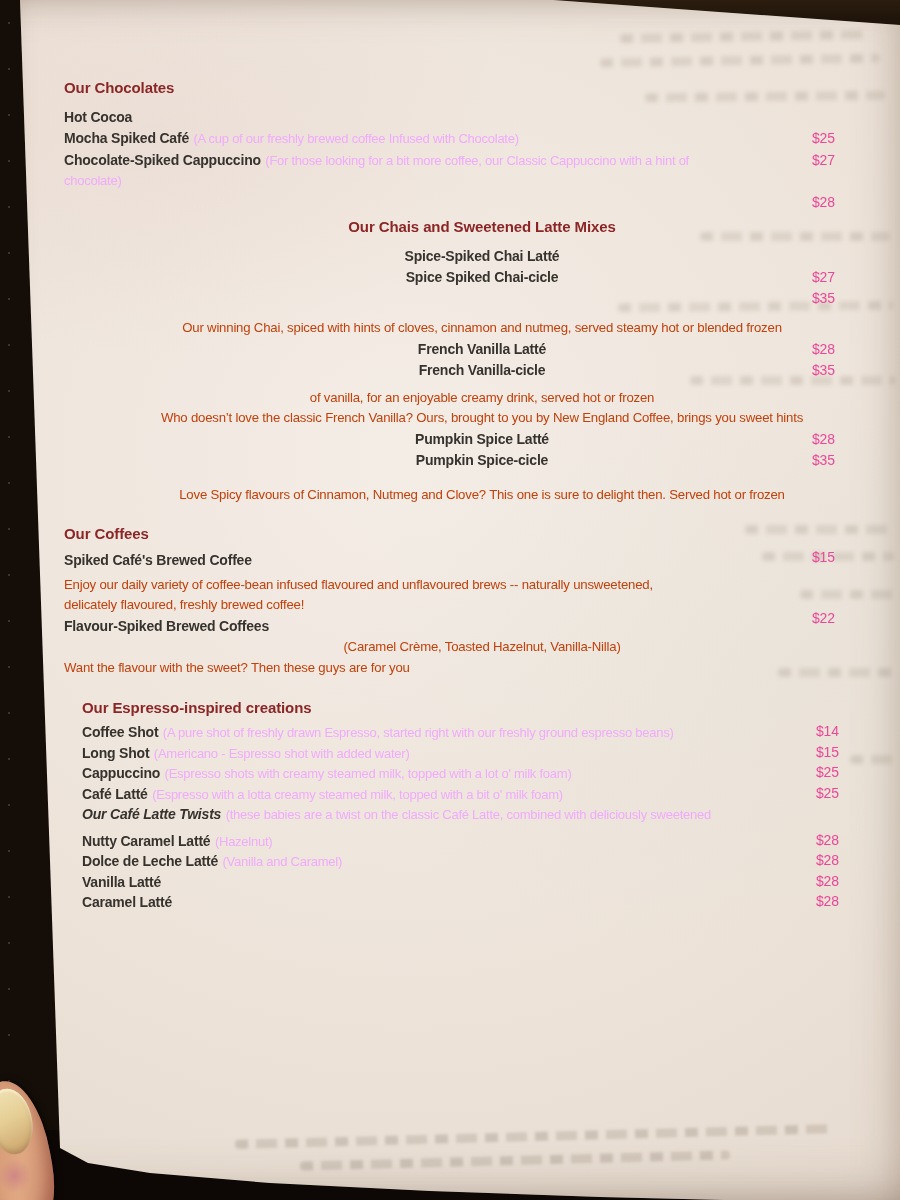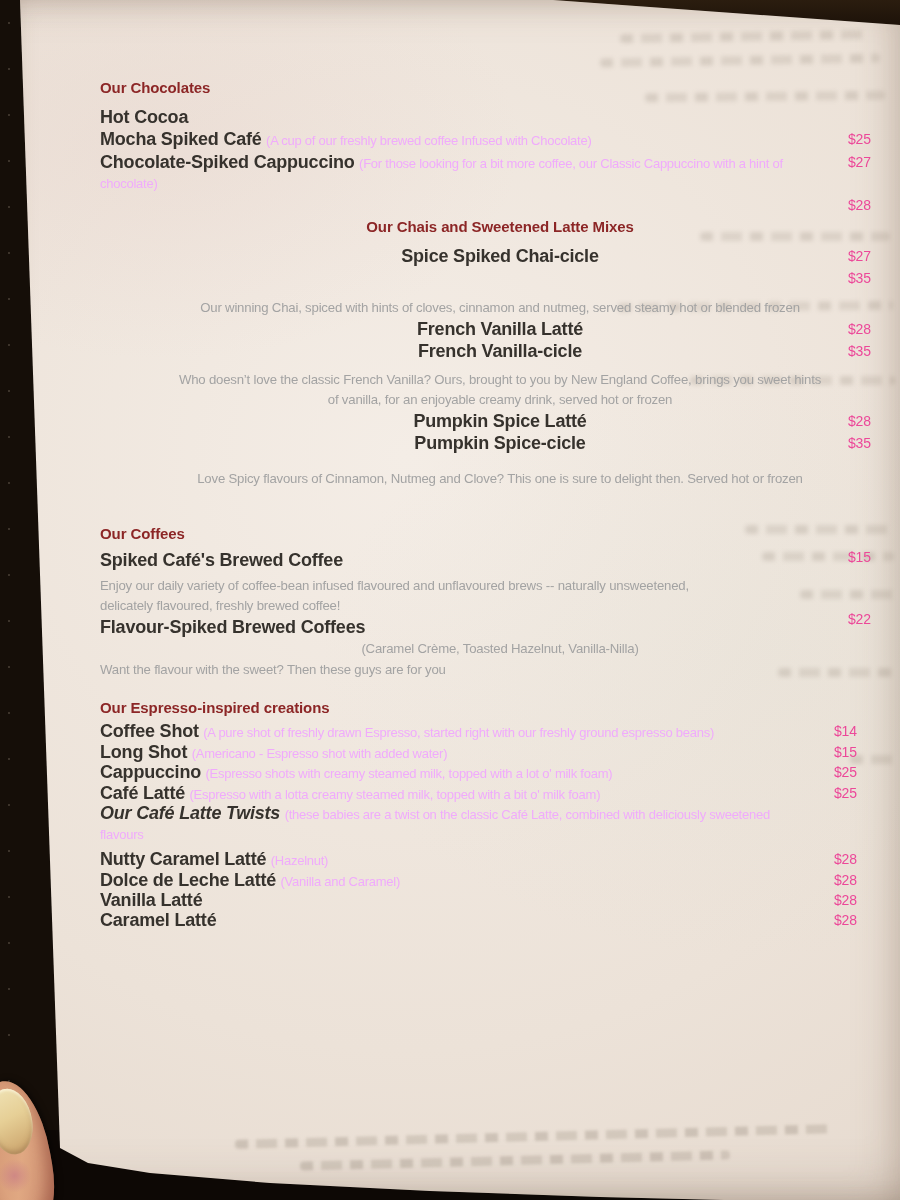--- a/index.html
+++ b/index.html
@@ -58,7 +58,7 @@
   }
   .ghost.strong{opacity:.68;filter:blur(1.8px);}
   
-  .content{position:absolute;inset:0;z-index:3;color:#3d3833;margin-left:36px;}
+  .content{position:absolute;inset:0;z-index:3;color:#3d3833;}
   .menu-section{position:absolute;left:64px;right:0;}
   .menu-section.indent{left:64px;}
   .sec-title{

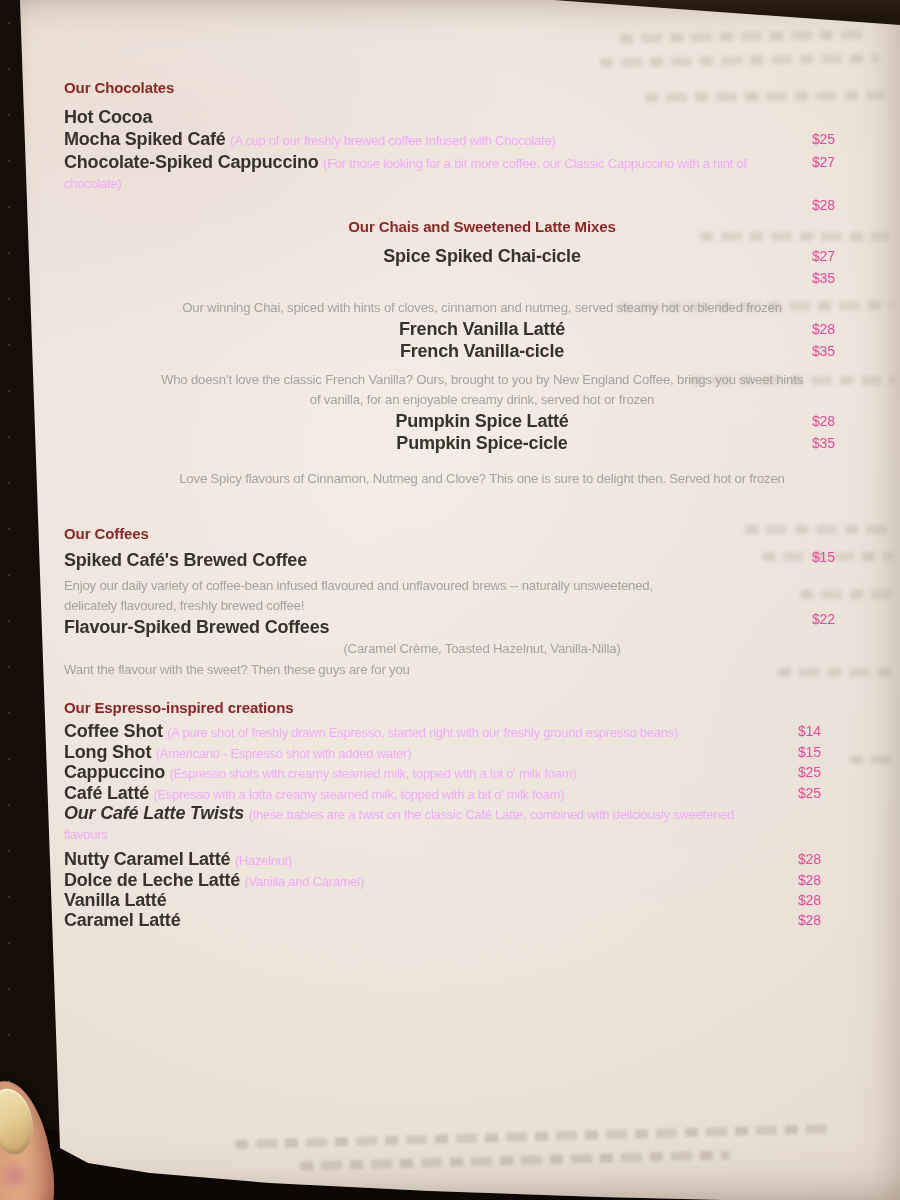--- a/index.html
+++ b/index.html
@@ -67,7 +67,7 @@
   }
   .row{position:relative;line-height:20px;margin-bottom:1px;white-space:nowrap;min-height:20px;}
   .indent .row{line-height:19.5px;min-height:19.5px;margin-bottom:0;}
-  .nm{font-size:18px;font-weight:bold;letter-spacing:-0.2px;color:#36322d;}
+  .nm{font-size:14px;font-weight:bold;letter-spacing:-0.2px;color:#36322d;}
   .nm.twists{font-style:italic;}
   .ds{font-size:13px;letter-spacing:-0.25px;color:#f0abfc;}
   .ds.block{display:block;}

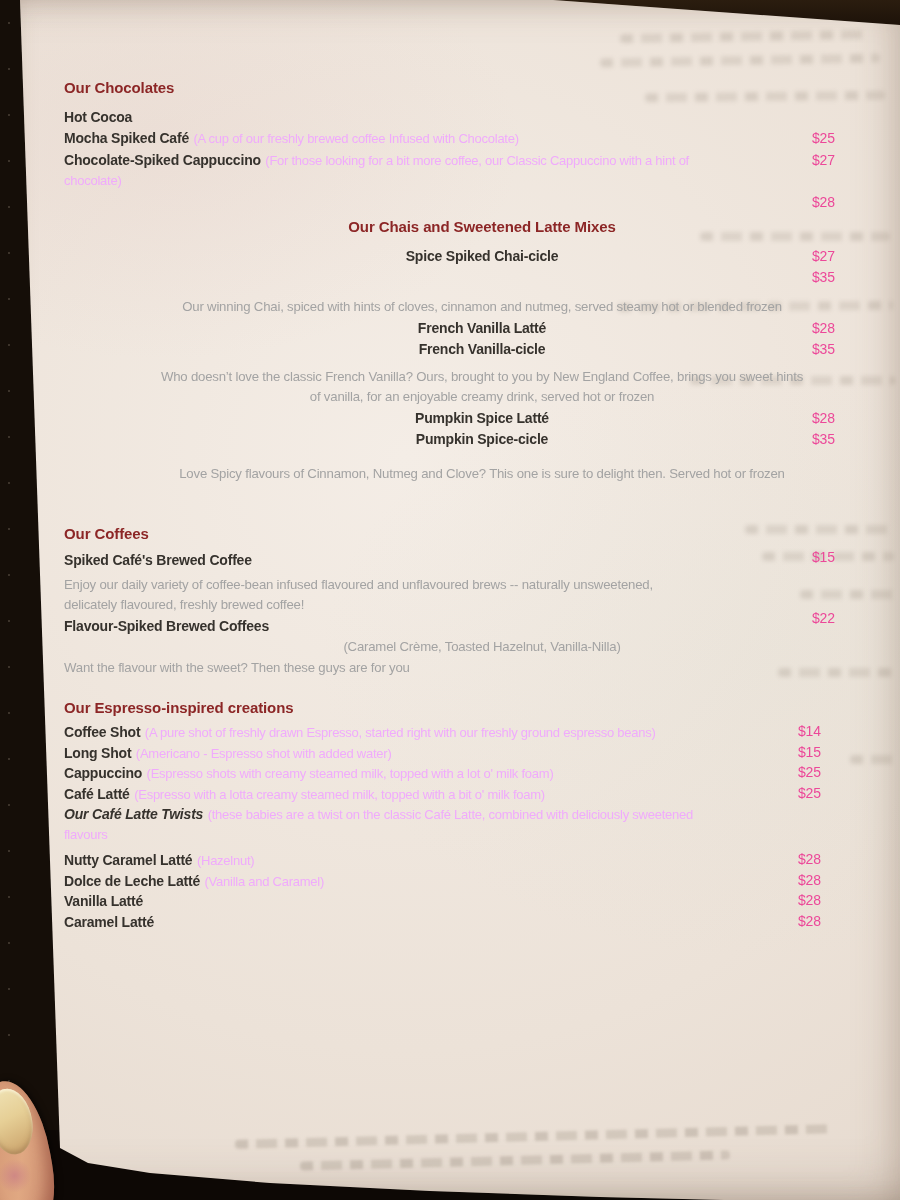--- a/index.html
+++ b/index.html
@@ -155,6 +155,9 @@
   <section class="menu-section" style="top:217px;text-align:center;">
     <h2 class="sec-title">Our Chais and Sweetened Latte Mixes</h2>
     <div class="row">
+      <span class="nm">Spice-Spiked Chai Latté</span>
+    </div>
+    <div class="row">
       <span class="nm">Spice Spiked Chai-cicle</span>
       <span class="price">$27</span>
     </div>

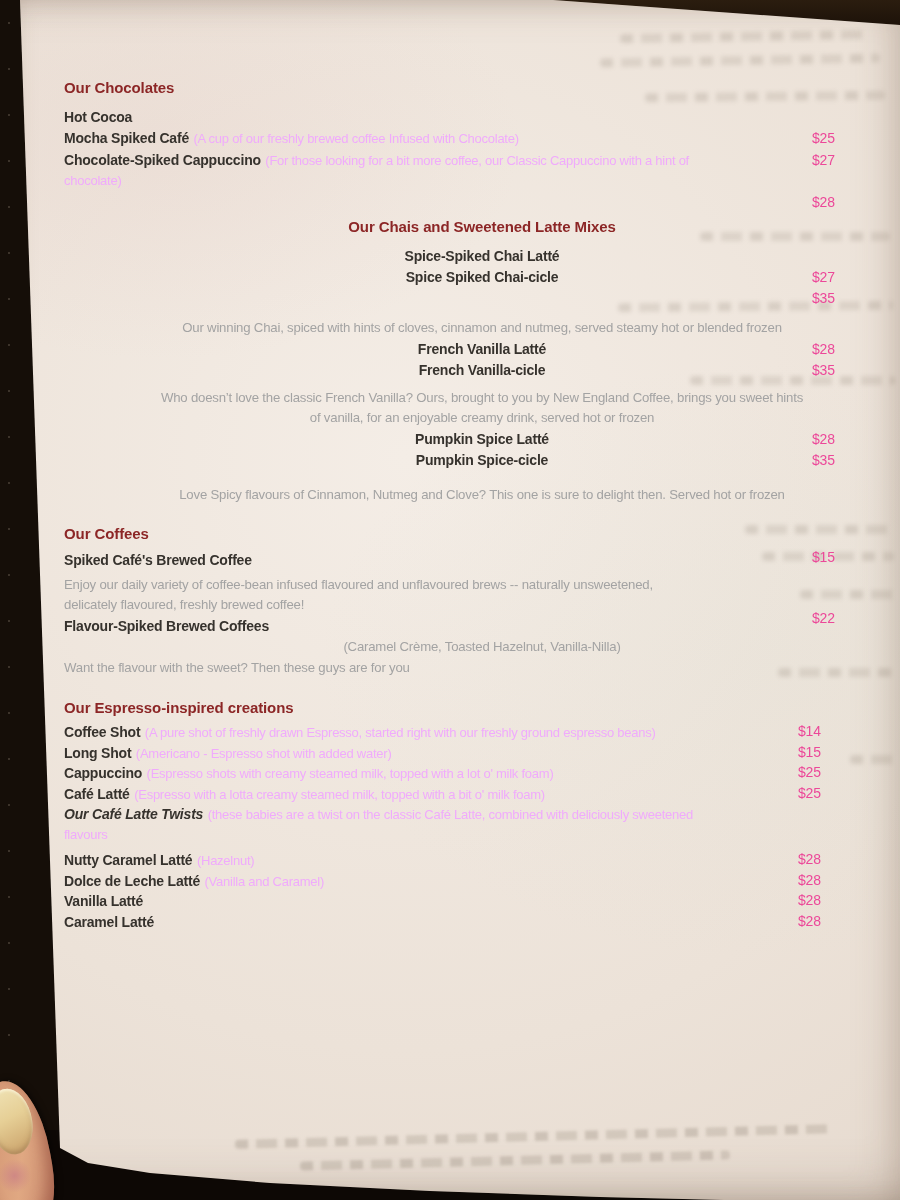--- a/index.html
+++ b/index.html
@@ -71,7 +71,7 @@
   .nm.twists{font-style:italic;}
   .ds{font-size:13px;letter-spacing:-0.25px;color:#f0abfc;}
   .ds.block{display:block;}
-  .para{font-size:13.2px;letter-spacing:-0.2px;color:#a3a3a3;}
+  .para{font-size:13.2px;letter-spacing:-0.2px;color:#c2410c;}
   .para .pline{display:block;}
   .para.ital{text-align:center;}
   .price{

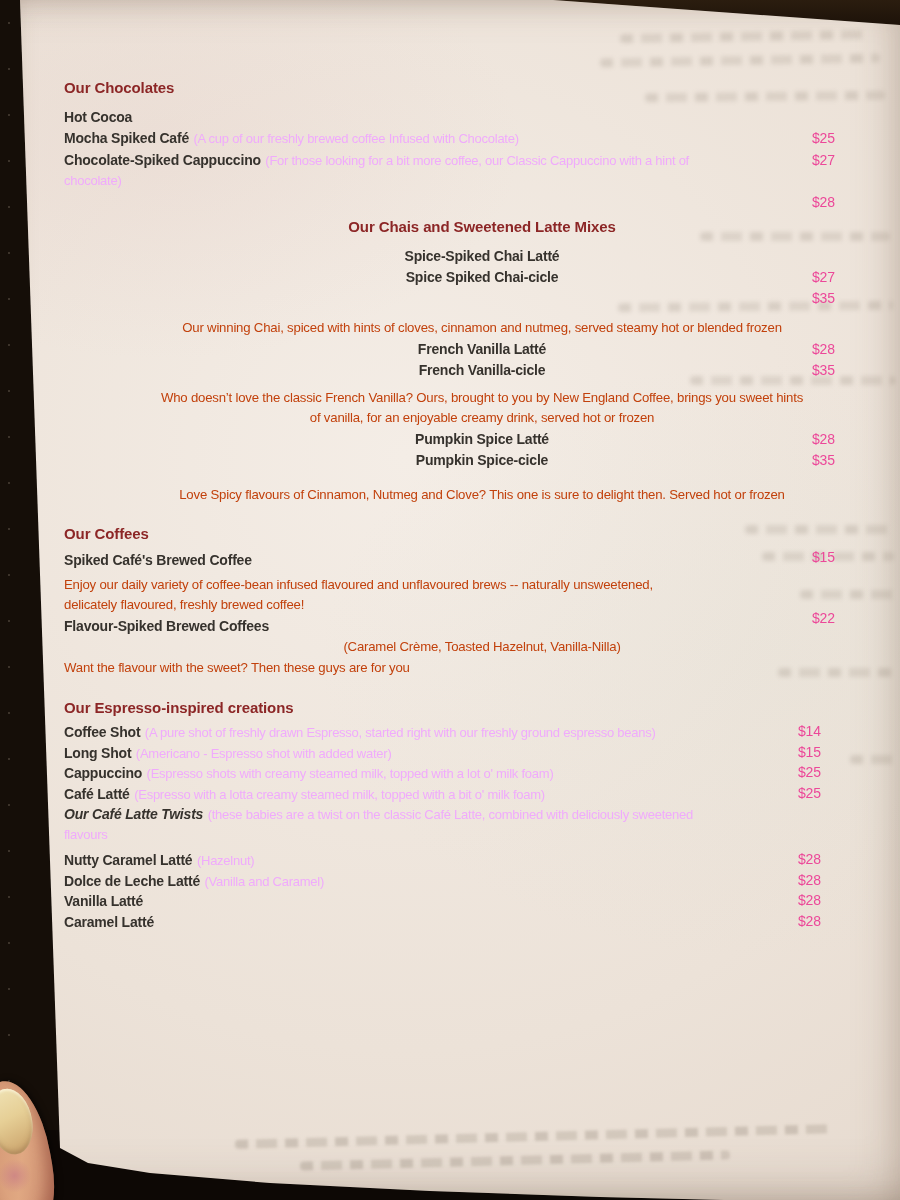--- a/index.html
+++ b/index.html
@@ -176,8 +176,8 @@
       <span class="price">$35</span>
     </div>
     <div class="row para gap8">
+      <span class="pline">of vanilla, for an enjoyable creamy drink, served hot or frozen</span>
       <span class="pline">Who doesn’t love the classic French Vanilla? Ours, brought to you by New England Coffee, brings you sweet hints</span>
-      <span class="pline">of vanilla, for an enjoyable creamy drink, served hot or frozen</span>
     </div>
     <div class="row">
       <span class="nm">Pumpkin Spice Latté</span>

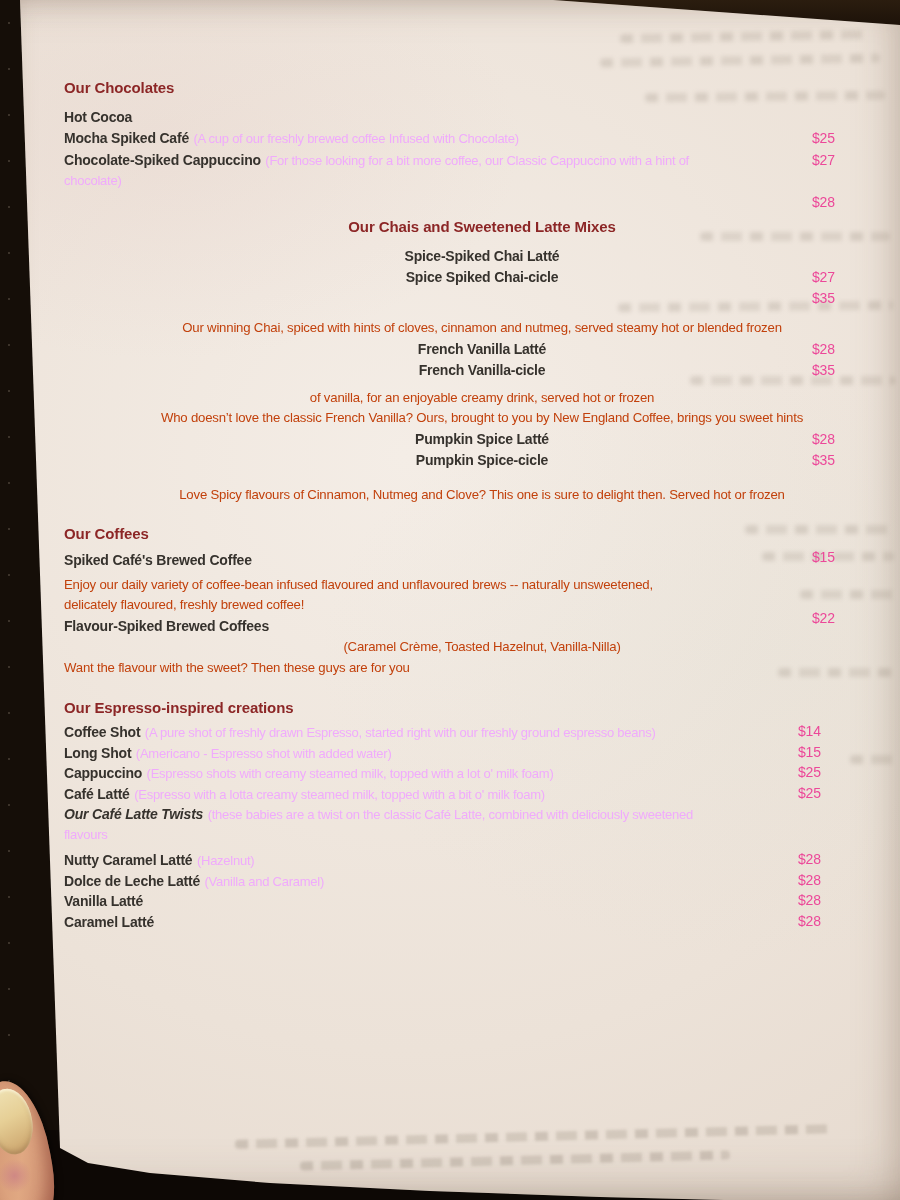--- a/index.html
+++ b/index.html
@@ -60,7 +60,7 @@
   
   .content{position:absolute;inset:0;z-index:3;color:#3d3833;}
   .menu-section{position:absolute;left:64px;right:0;}
-  .menu-section.indent{left:64px;}
+  .menu-section.indent{left:82px;}
   .sec-title{
     margin:0 0 9px 0;font-size:15px;line-height:20px;font-weight:bold;
     color:#8c2626;letter-spacing:-0.1px;

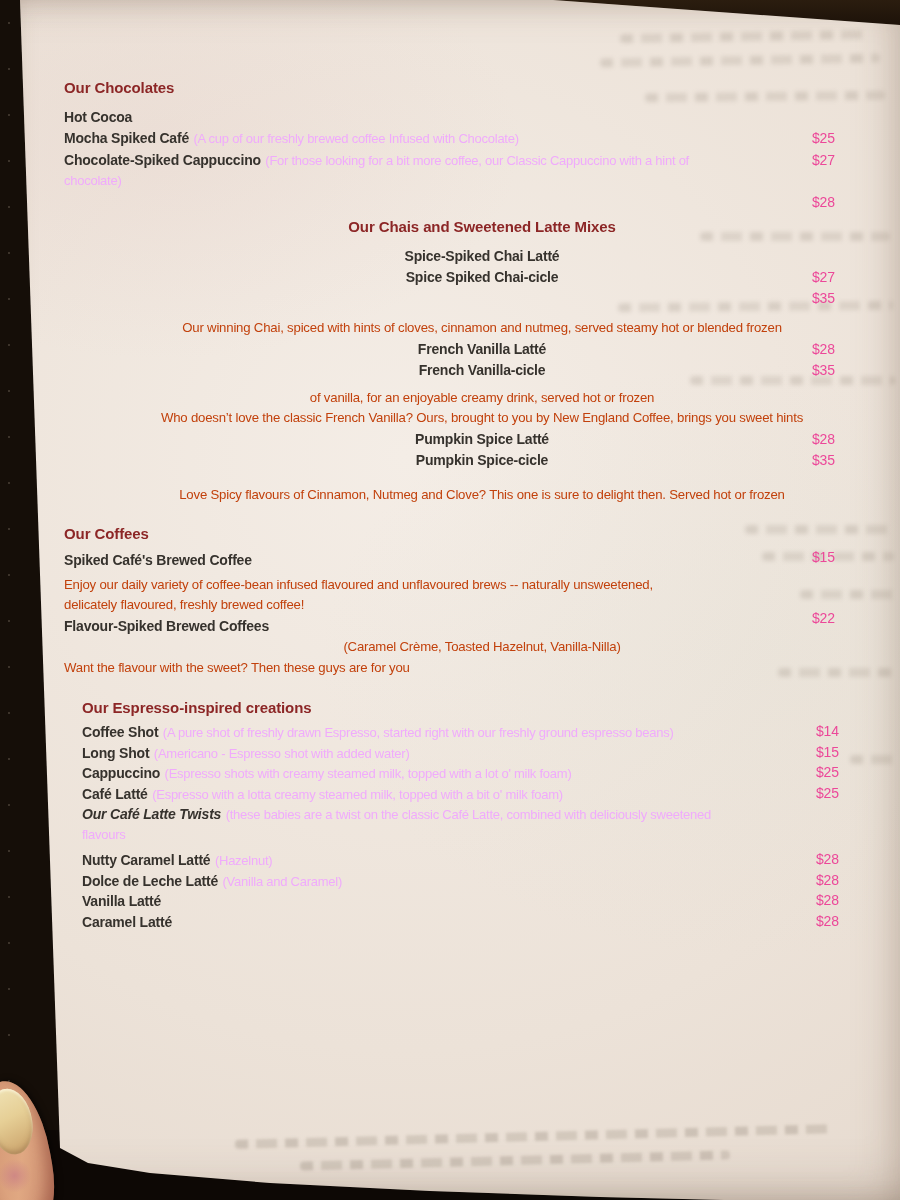--- a/index.html
+++ b/index.html
@@ -239,7 +239,6 @@
     <div class="row">
       <span class="nm twists">Our Café Latte Twists</span>
       <span class="ds">(these babies are a twist on the classic Café Latte, combined with deliciously sweetened</span>
-      <span class="ds block">flavours</span>
     </div>
     <div class="row gap6">
       <span class="nm">Nutty Caramel Latté</span>

